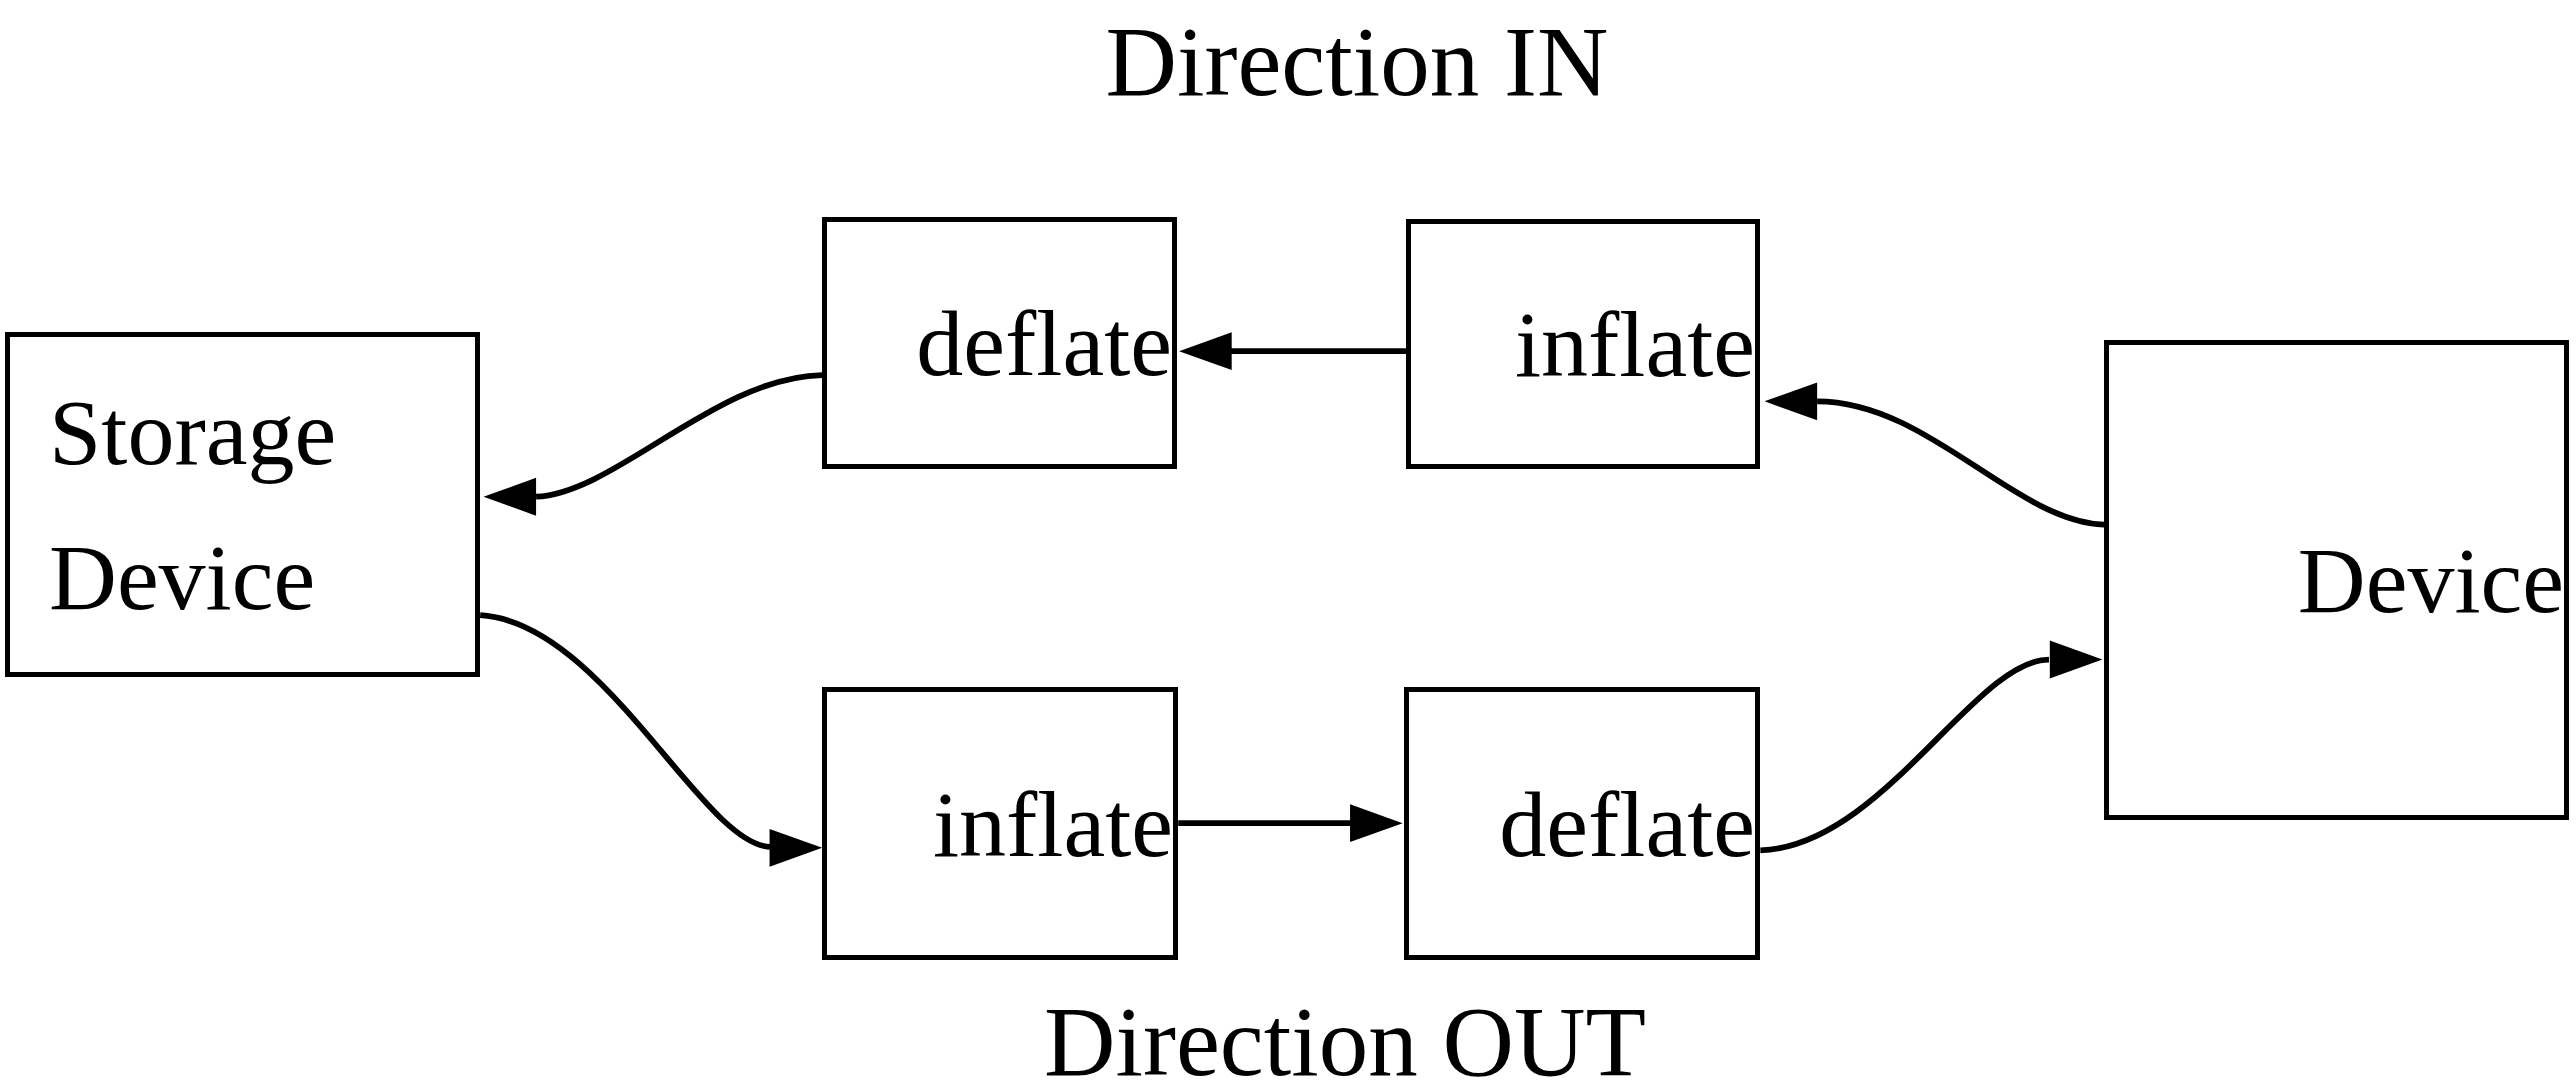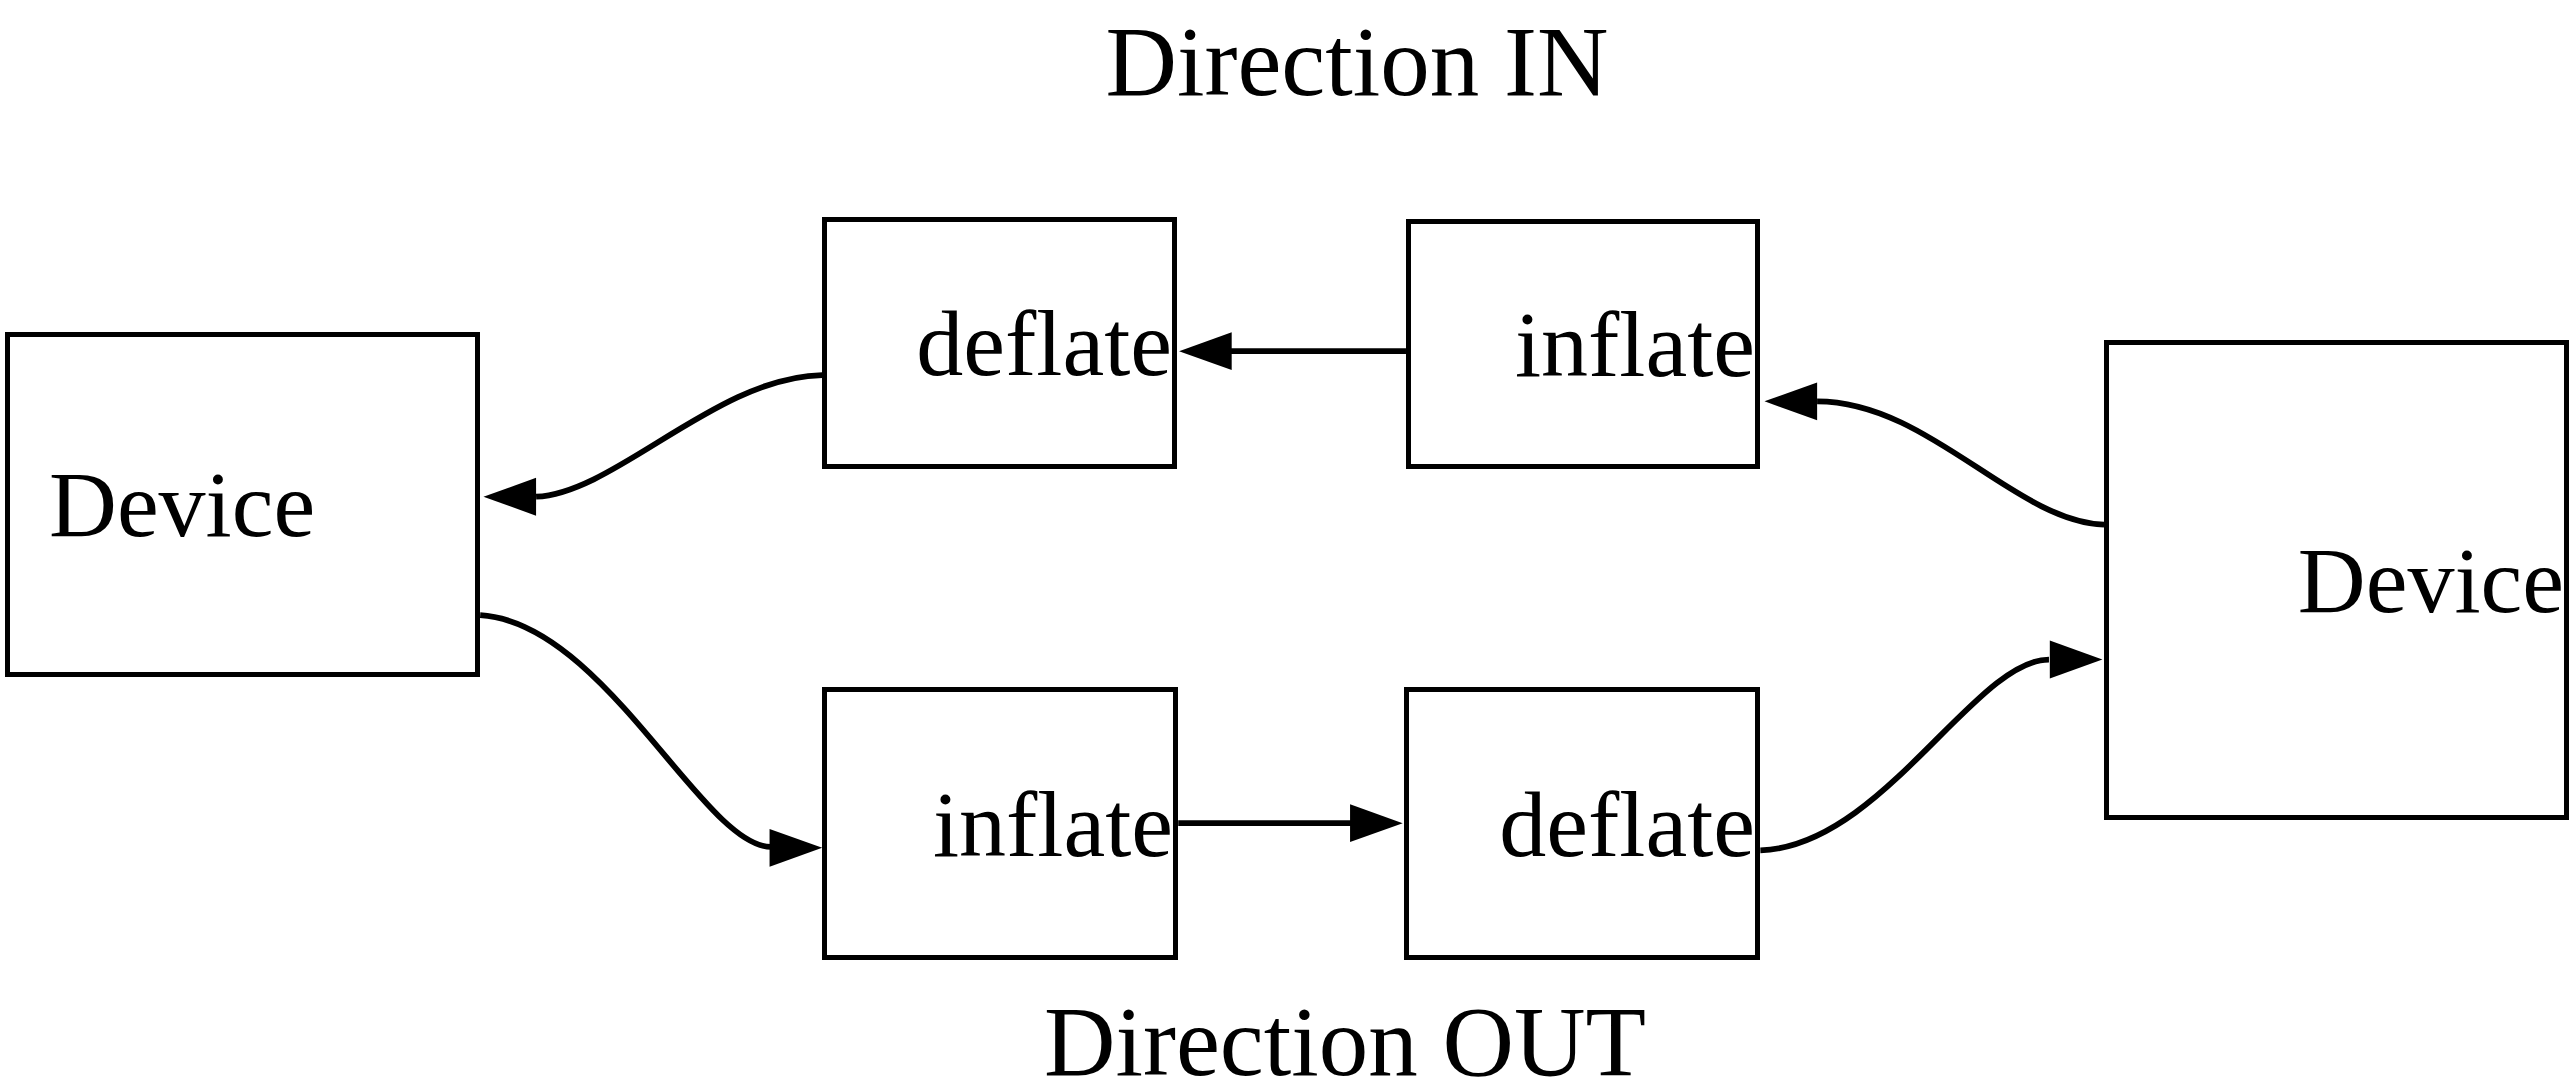--- a/index.html
+++ b/index.html
@@ -98,6 +98,7 @@
   </svg>
 
   <div class="node" id="node-storage-daemon">
+    <span>Storage</span>
     <span>Device</span>
   </div>
 

